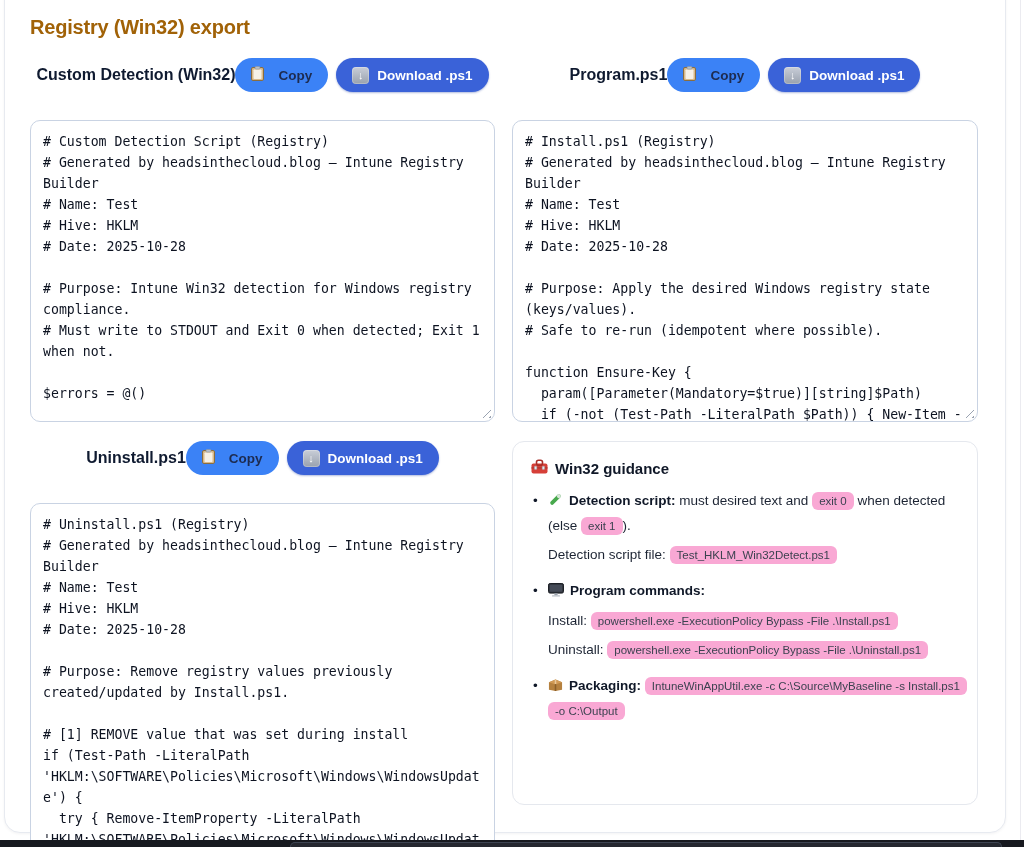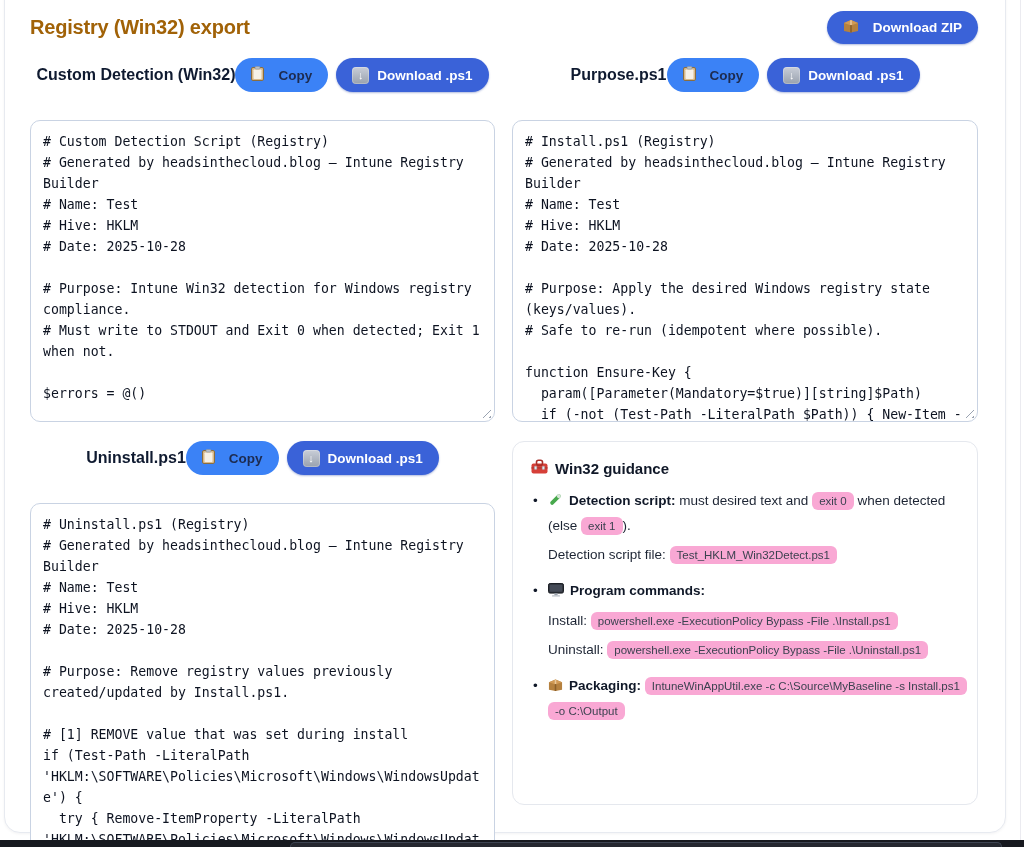--- a/index.html
+++ b/index.html
@@ -65,17 +65,6 @@
 
   <div class="title-row">
     <h1>Registry (Win32) export</h1>
-    <button class="btn btn-blue btn-zip">
-      <span class="bullet-icon">
-        <svg width="16" height="14" viewBox="0 0 16 14">
-            <path d="M1 4 L8 1 L15 4 L15 12 L8 13.5 L1 12 Z" fill="#b5813f"></path>
-            <path d="M1 4 L8 1 L15 4 L8 6.5 Z" fill="#d19a55"></path>
-            <path d="M7.2 1.3 L7.2 6.2 L8.8 6.2 L8.8 1.3 Z" fill="#e9c79a"></path>
-            <path d="M7.2 6 L7.2 13.4 L8.8 13.4 L8.8 6 Z" fill="#8a5f2a"></path>
-          </svg>
-      </span>
-      <span>Download ZIP</span>
-    </button>
   </div>
 
   <div class="hdr-row" style="left:30px; top:58px; width:465px;">

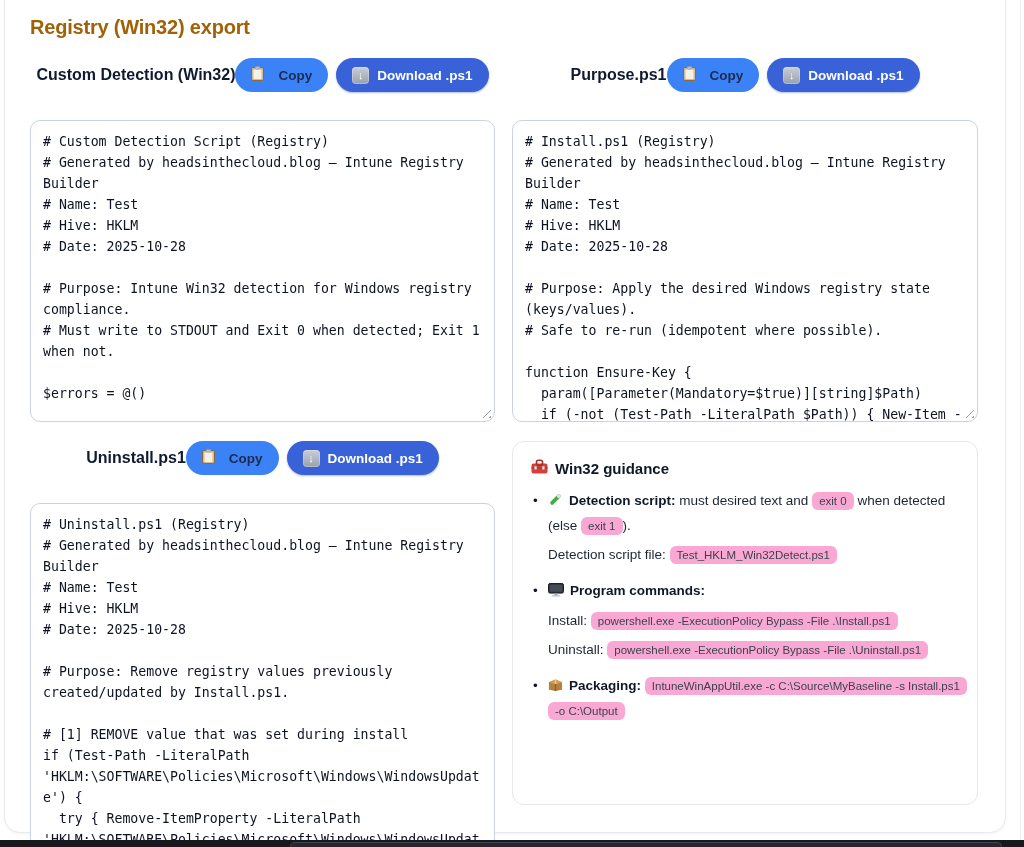--- a/index.html
+++ b/index.html
@@ -88,7 +88,7 @@
   </div>
 
   <div class="hdr-row" style="left:512px; top:58px; width:466px;">
-    <h2>Purpose.ps1</h2>
+    <h2>Program.ps1</h2>
     <div class="btn-group">
       <button class="btn btn-light">
         <span class="bullet-icon">

